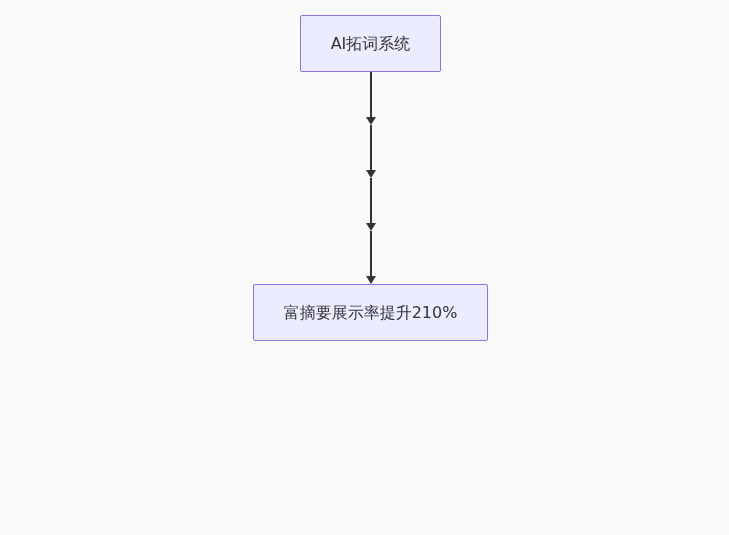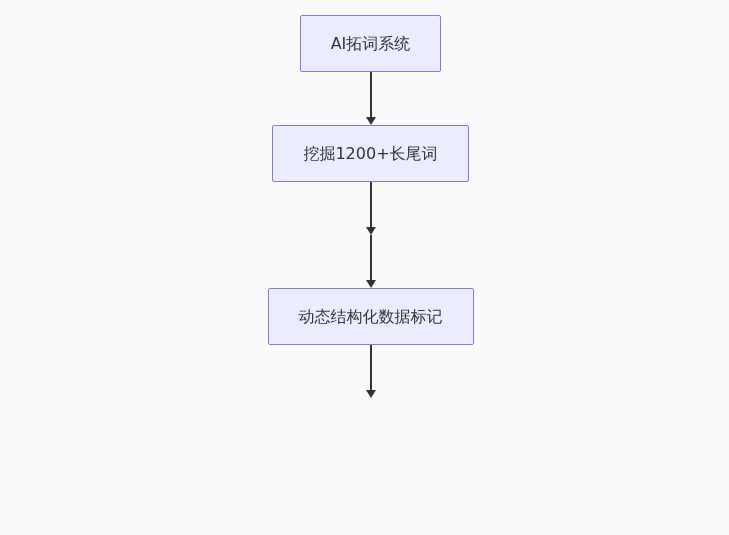--- a/index.html
+++ b/index.html
@@ -68,7 +68,6 @@
       <div class="arrowhead"></div>
     </div>
 
-    <div class="flow-node">挖掘1200+长尾词</div>
 
     <div class="connector">
       <div class="edge-line"></div>

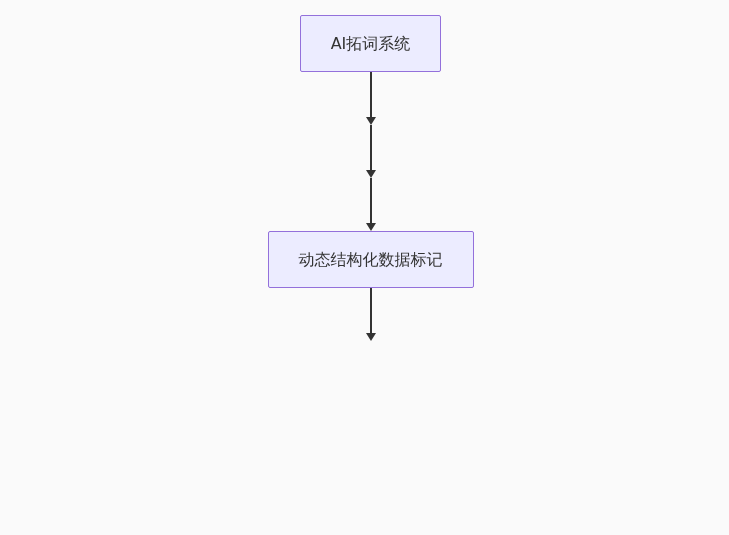--- a/index.html
+++ b/index.html
@@ -80,7 +80,6 @@
       <div class="arrowhead"></div>
     </div>
 
-    <div class="flow-node">动态结构化数据标记</div>
 
     <div class="connector">
       <div class="edge-line"></div>

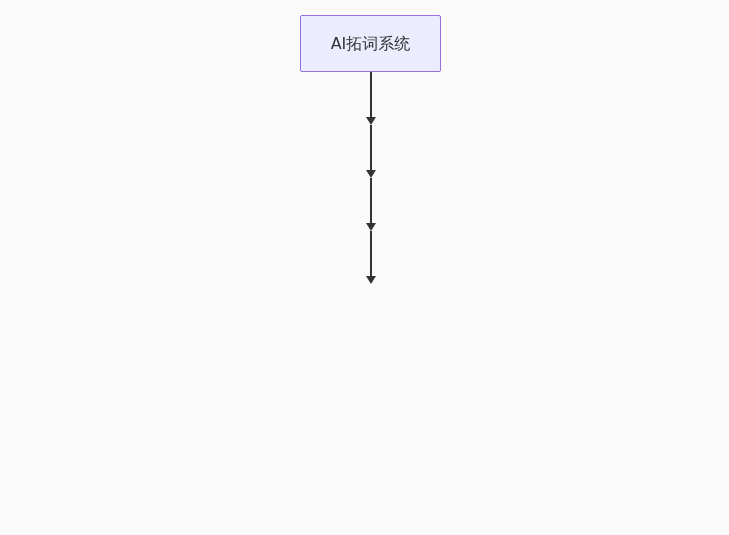--- a/index.html
+++ b/index.html
@@ -86,6 +86,7 @@
       <div class="arrowhead"></div>
     </div>
 
+    <div class="flow-node">富摘要展示率提升210%</div>
 
   </div>
 </div>

